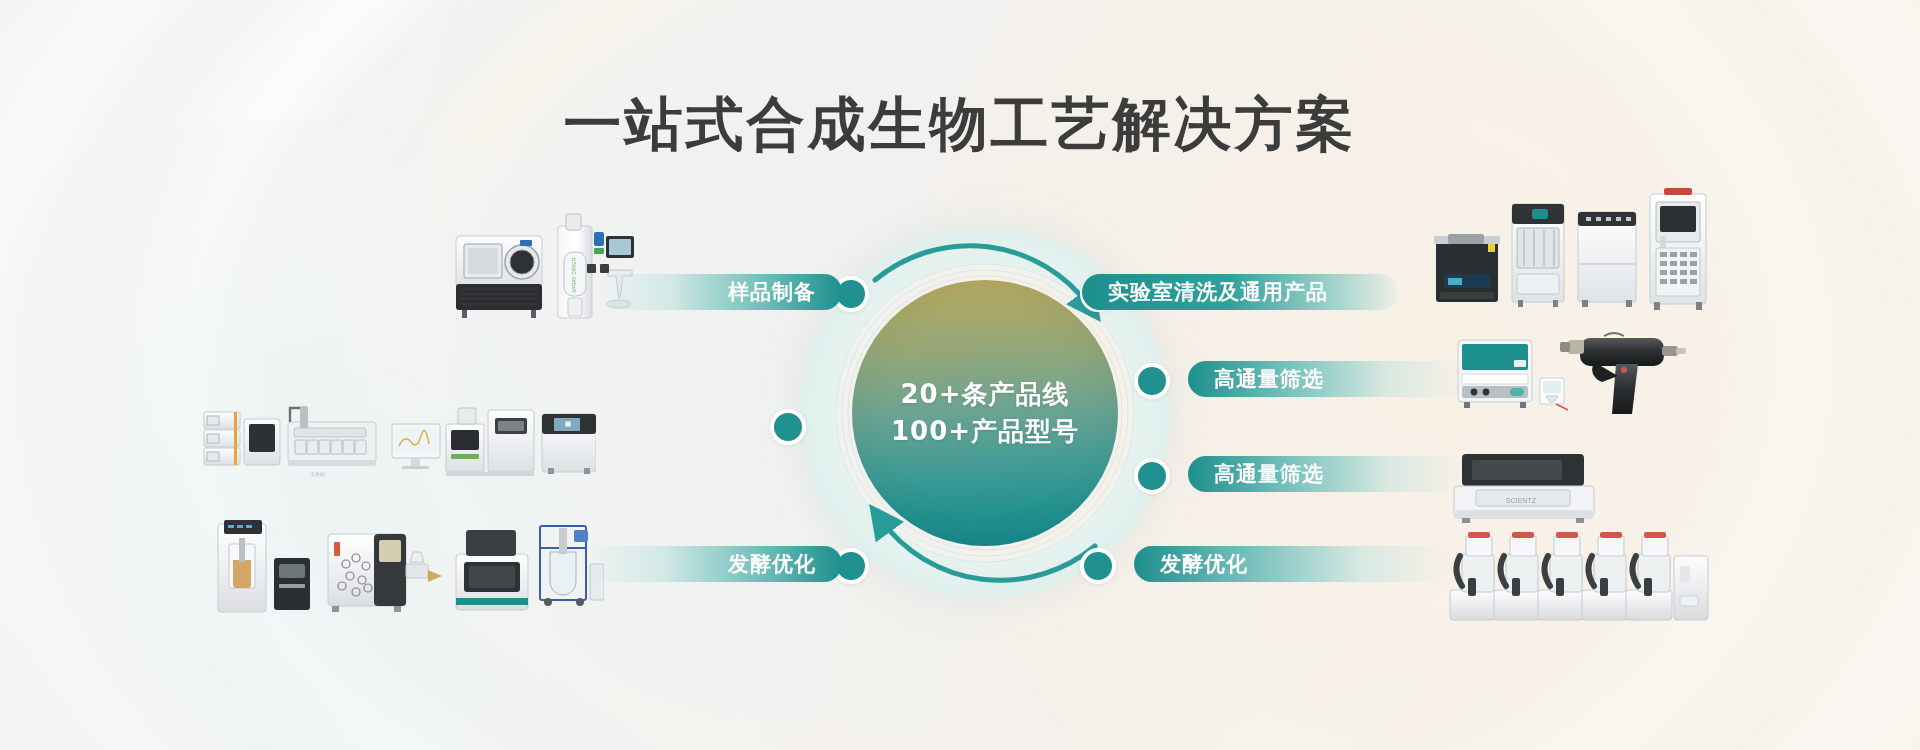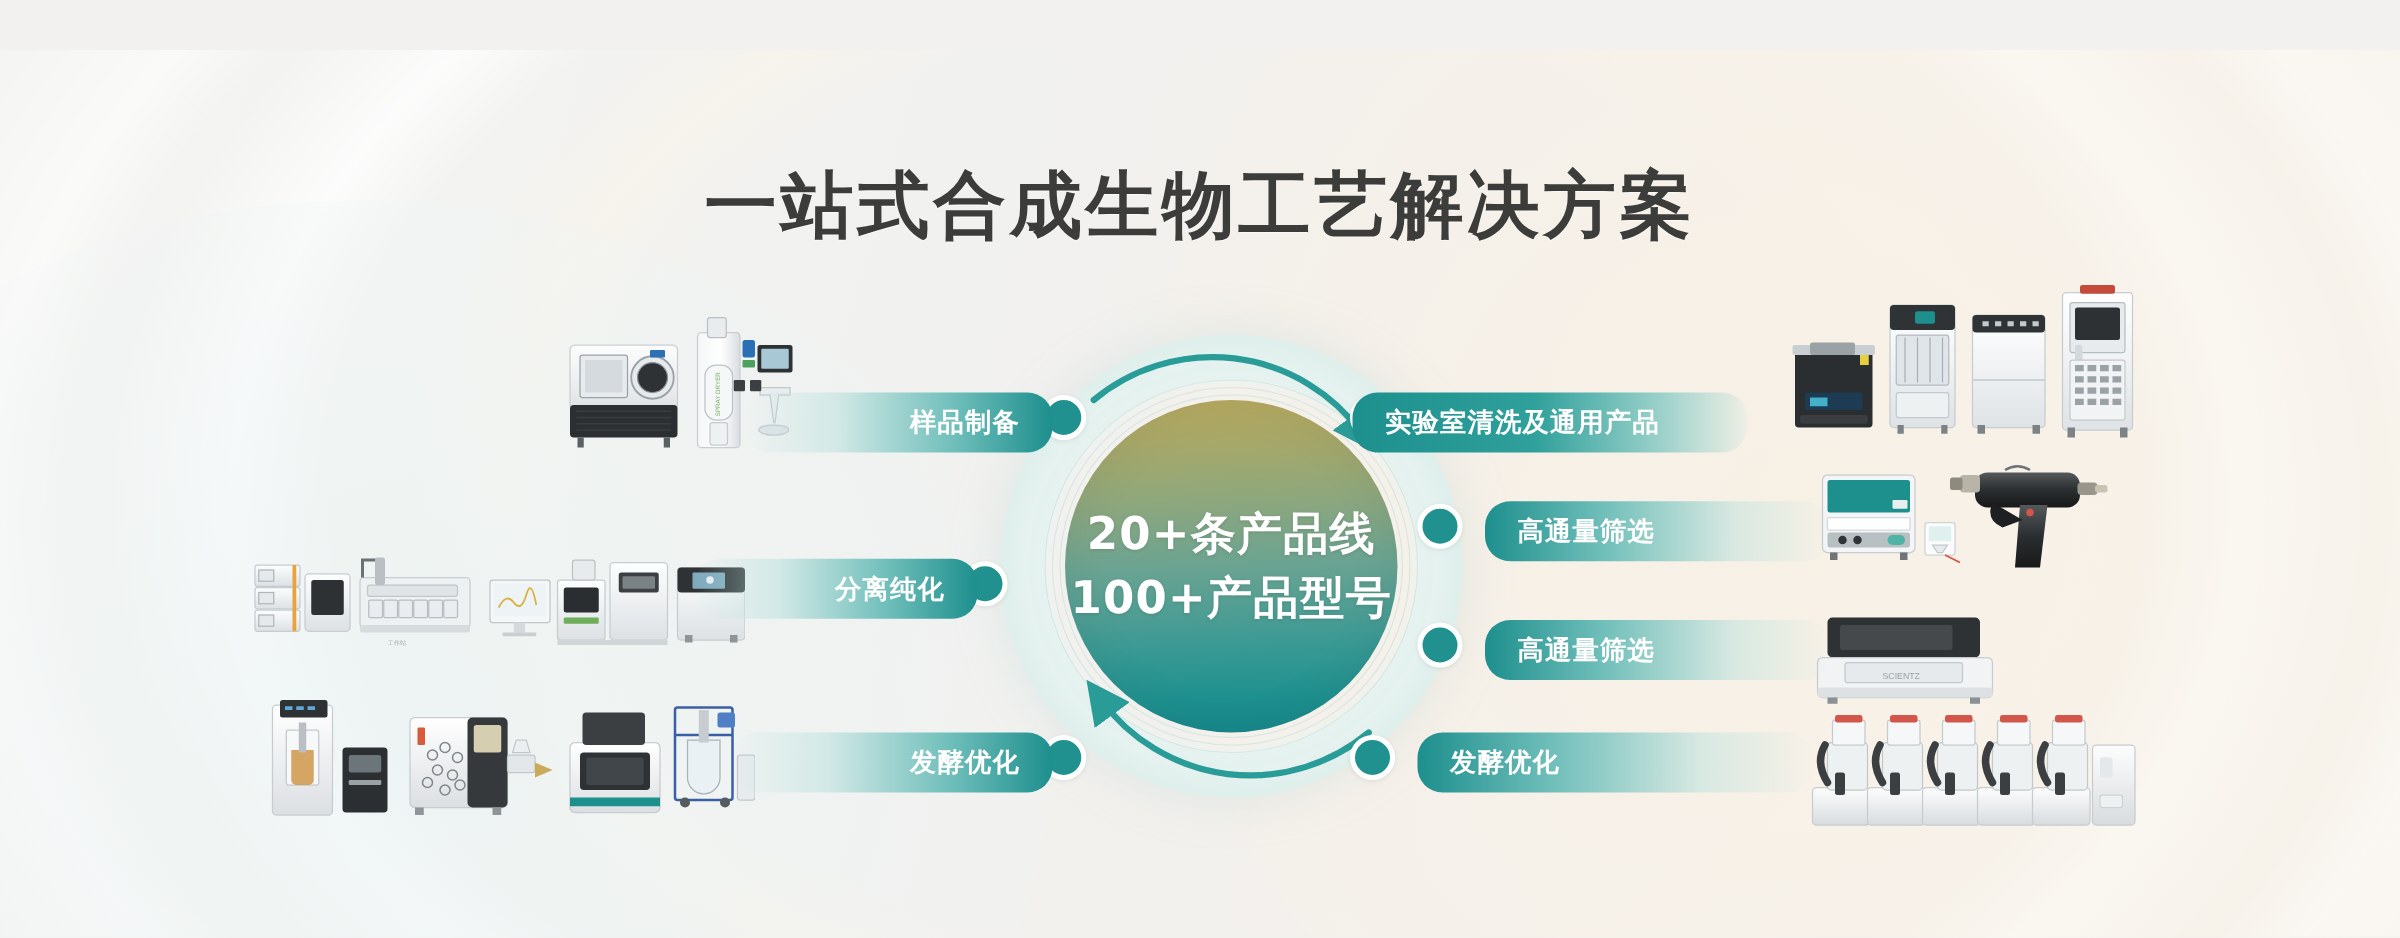--- a/index.html
+++ b/index.html
@@ -9,7 +9,7 @@
     background:#f2f1ef;
     position:relative;
   }
-  #stage{position:absolute;inset:0;overflow:hidden;margin-top:40px;}
+  #stage{position:absolute;inset:0;overflow:hidden;}
 
   
   .bg-base{position:absolute;inset:0;

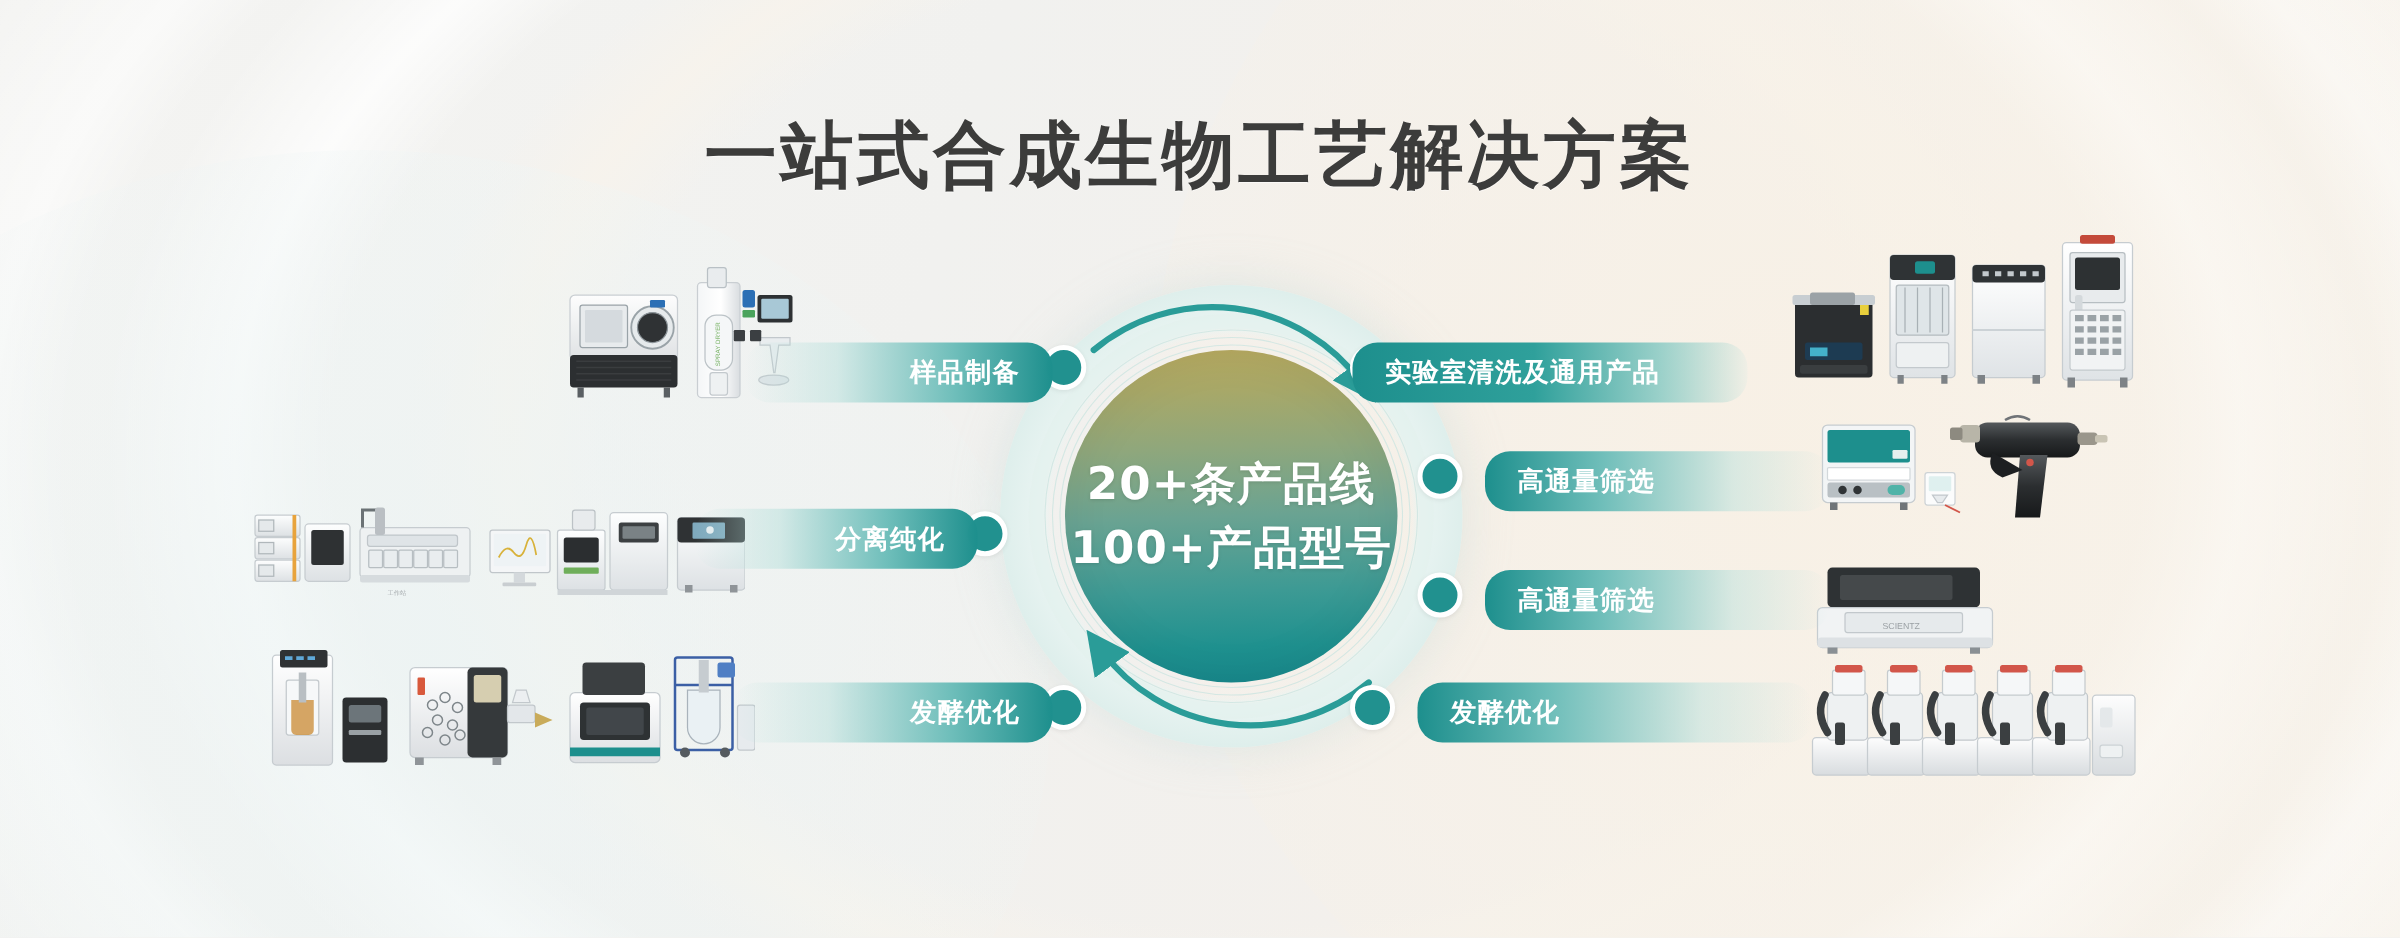--- a/index.html
+++ b/index.html
@@ -50,7 +50,7 @@
     border:4px solid #fff;box-sizing:border-box;box-shadow:0 1px 4px rgba(0,0,0,.08);}
 
   
-  .pill{position:absolute;height:48px;border-radius:20px;display:flex;align-items:center;
+  .pill{position:absolute;height:36px;border-radius:20px;display:flex;align-items:center;
     color:#fff;font-size:21px;font-weight:700;letter-spacing:1px;white-space:nowrap;
     font-family:"DejaVu Sans","Liberation Sans",sans-serif;text-align:center;}
   .pill.left{justify-content:flex-end;padding-right:26px;

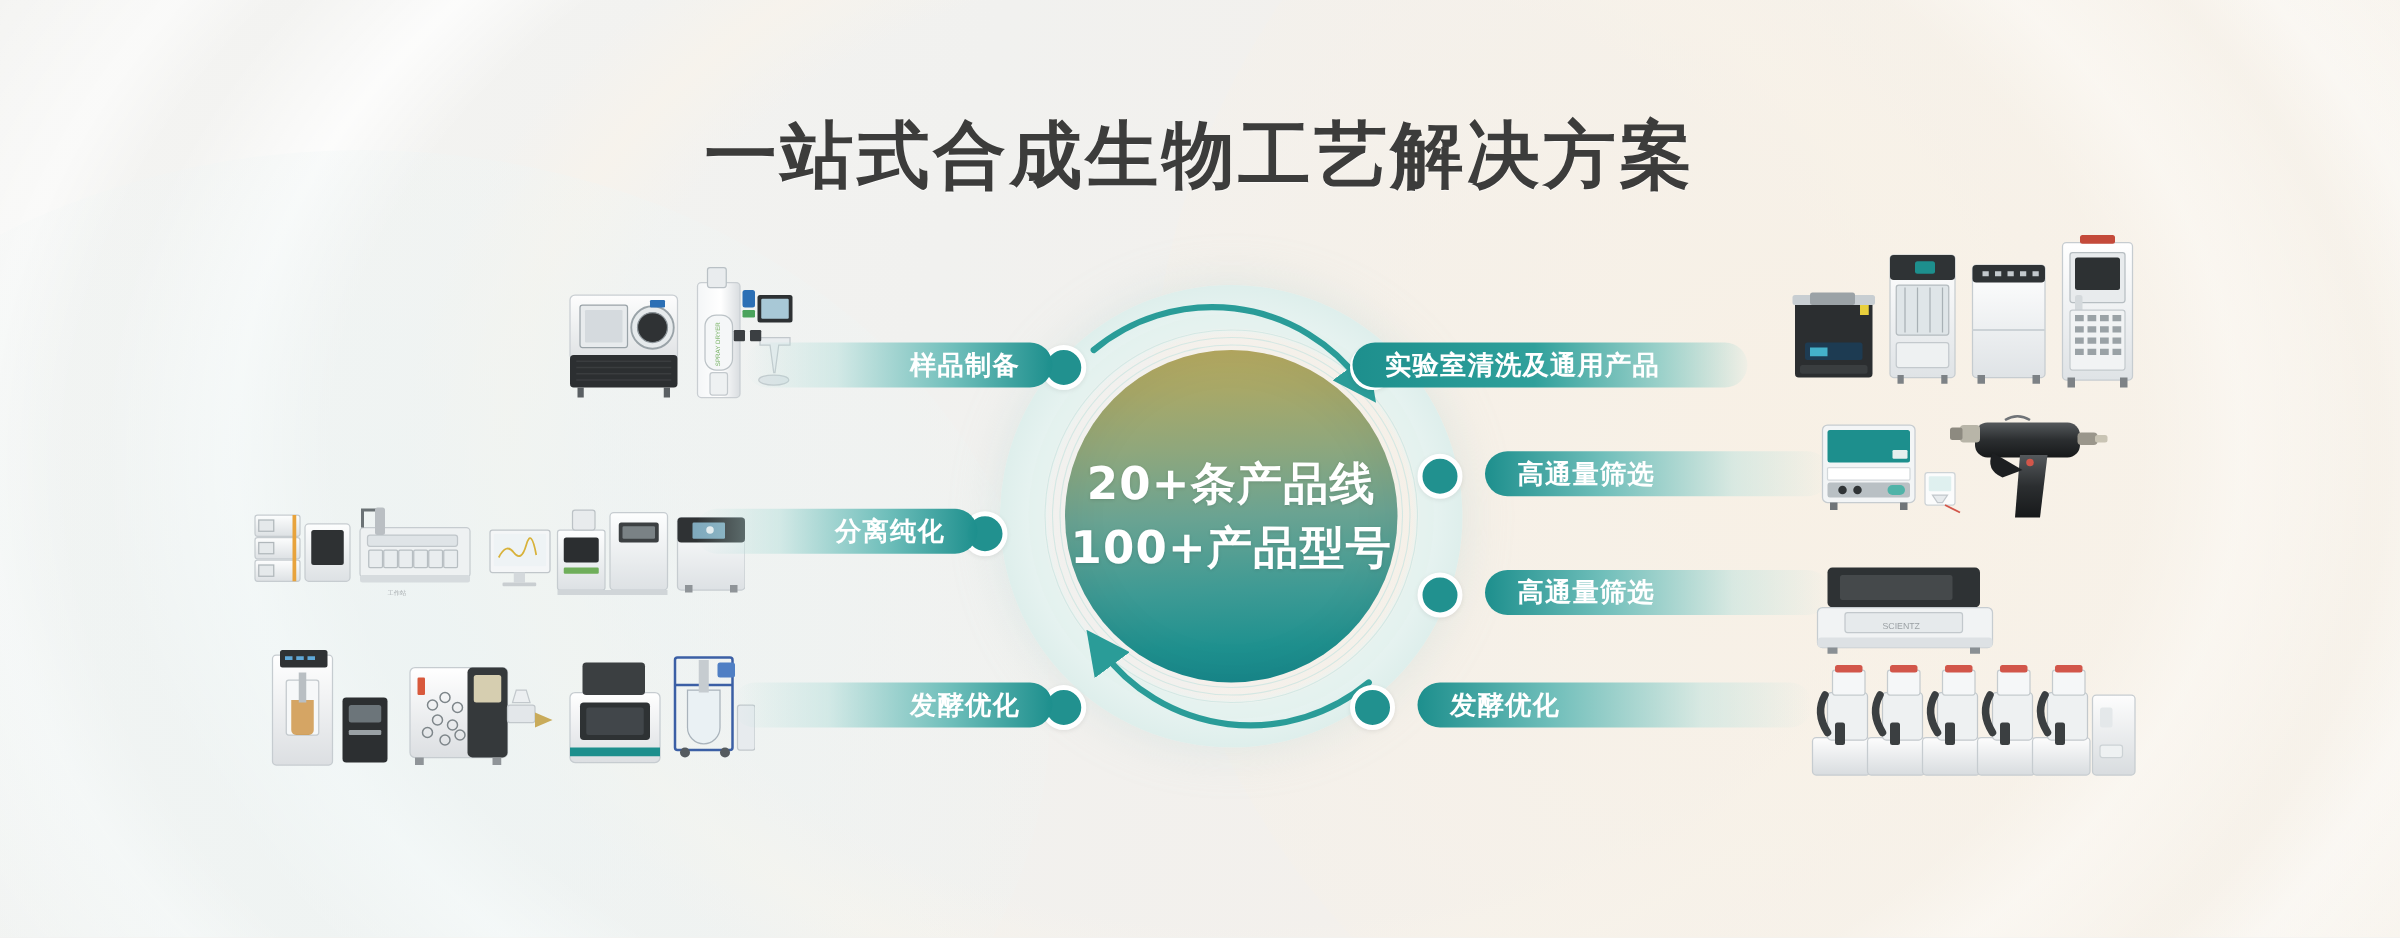--- a/index.html
+++ b/index.html
@@ -42,7 +42,7 @@
     background:linear-gradient(178deg,#b7a95f 0%,#a8a868 13%,#8fa77c 30%,#6aa392 50%,#3d9a94 72%,#1f918f 88%,#16868a 100%);
     display:flex;flex-direction:column;align-items:center;justify-content:center;
     box-shadow:inset 0 0 40px rgba(0,0,0,.06);}
-  .hub-line{color:#fff;font-size:36px;font-weight:700;letter-spacing:1px;line-height:1.42;
+  .hub-line{color:#fff;font-size:26px;font-weight:700;letter-spacing:1px;line-height:1.42;
     font-family:"DejaVu Sans","Liberation Sans",sans-serif;text-shadow:0 1px 3px rgba(0,0,0,.12);}
 
   

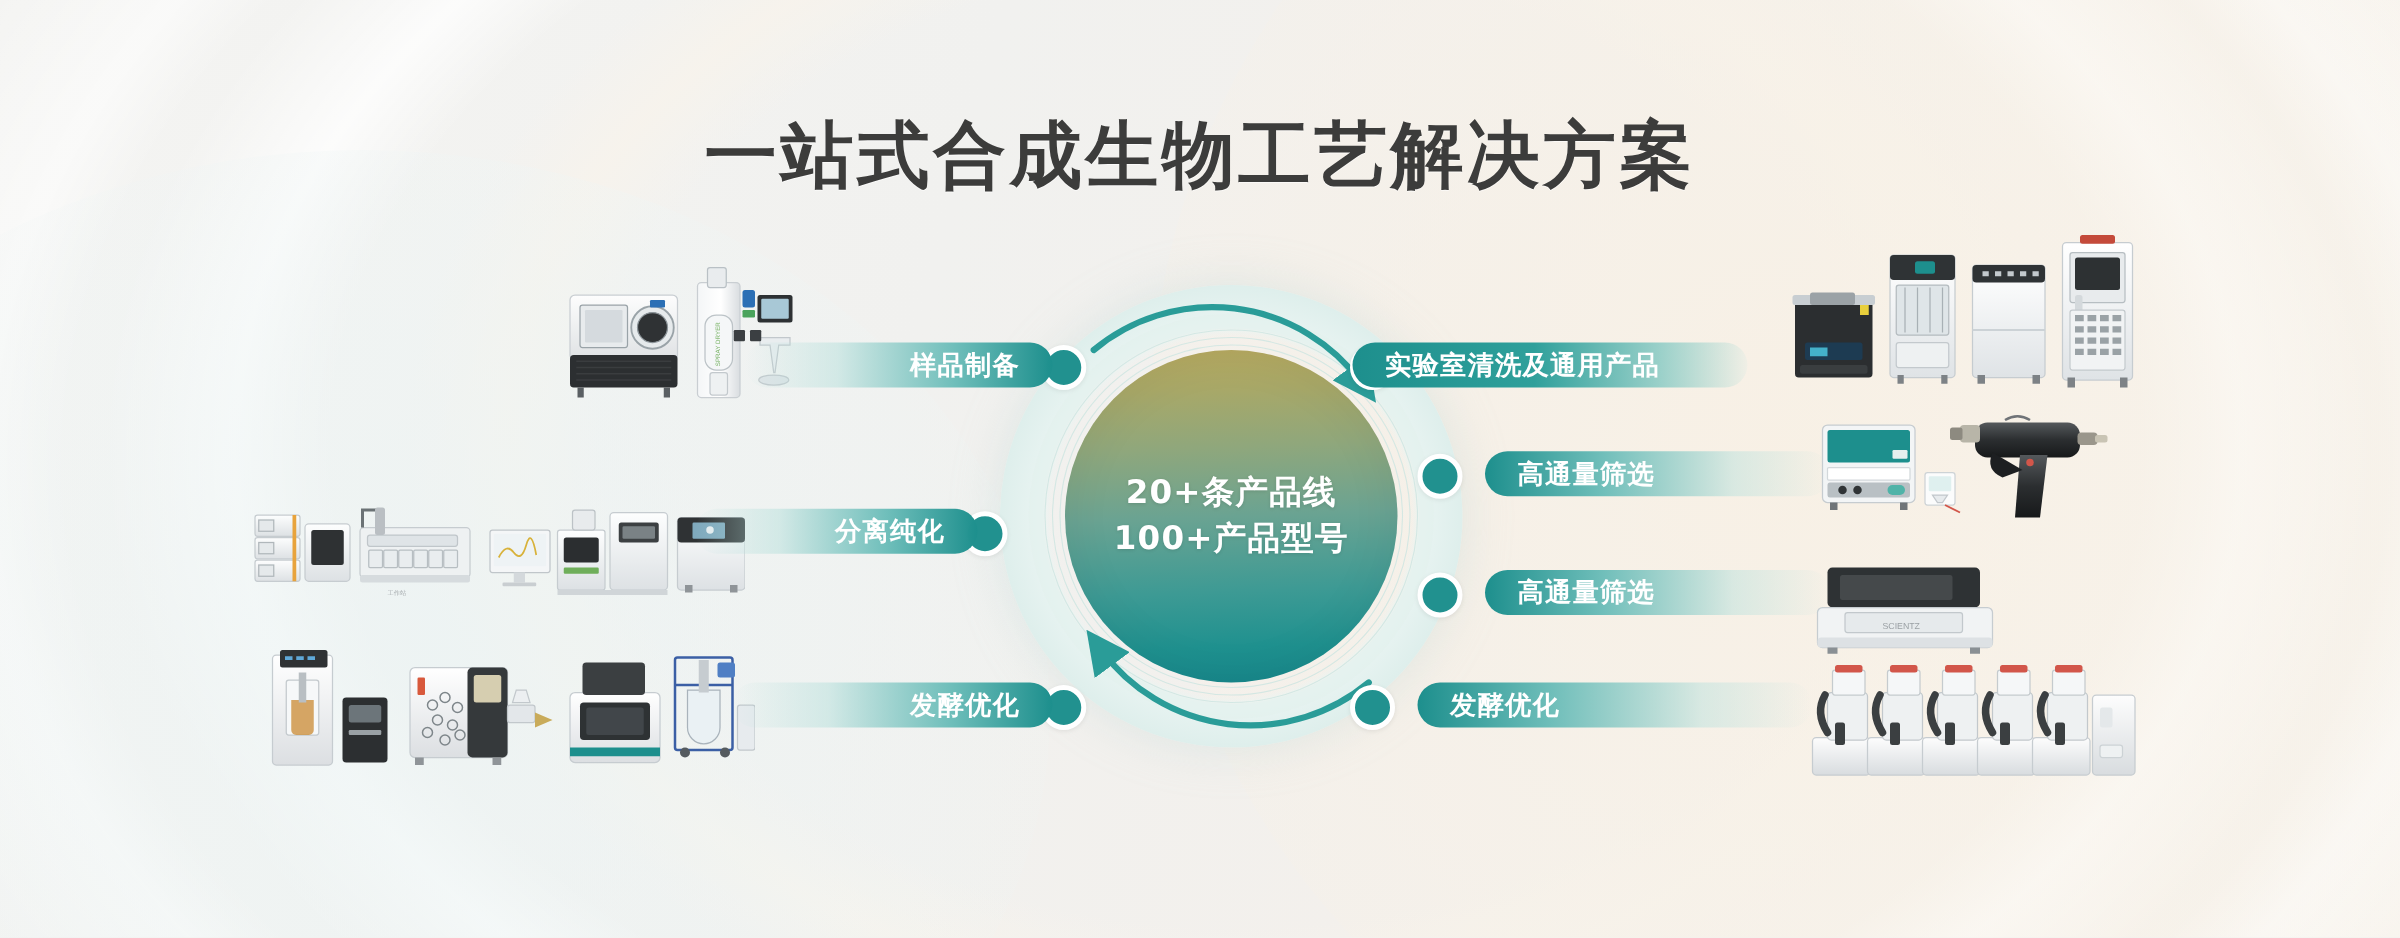--- a/index.html
+++ b/index.html
@@ -468,9 +468,6 @@
   <div class="pill left" style="left:596px;top:274px;width:220px">
     <span>样品制备</span>
   </div>
-  <div class="pill left" style="left:556px;top:407px;width:200px">
-    <span>分离纯化</span>
-  </div>
   <div class="pill left" style="left:586px;top:546px;width:230px">
     <span>发酵优化</span>
   </div>

